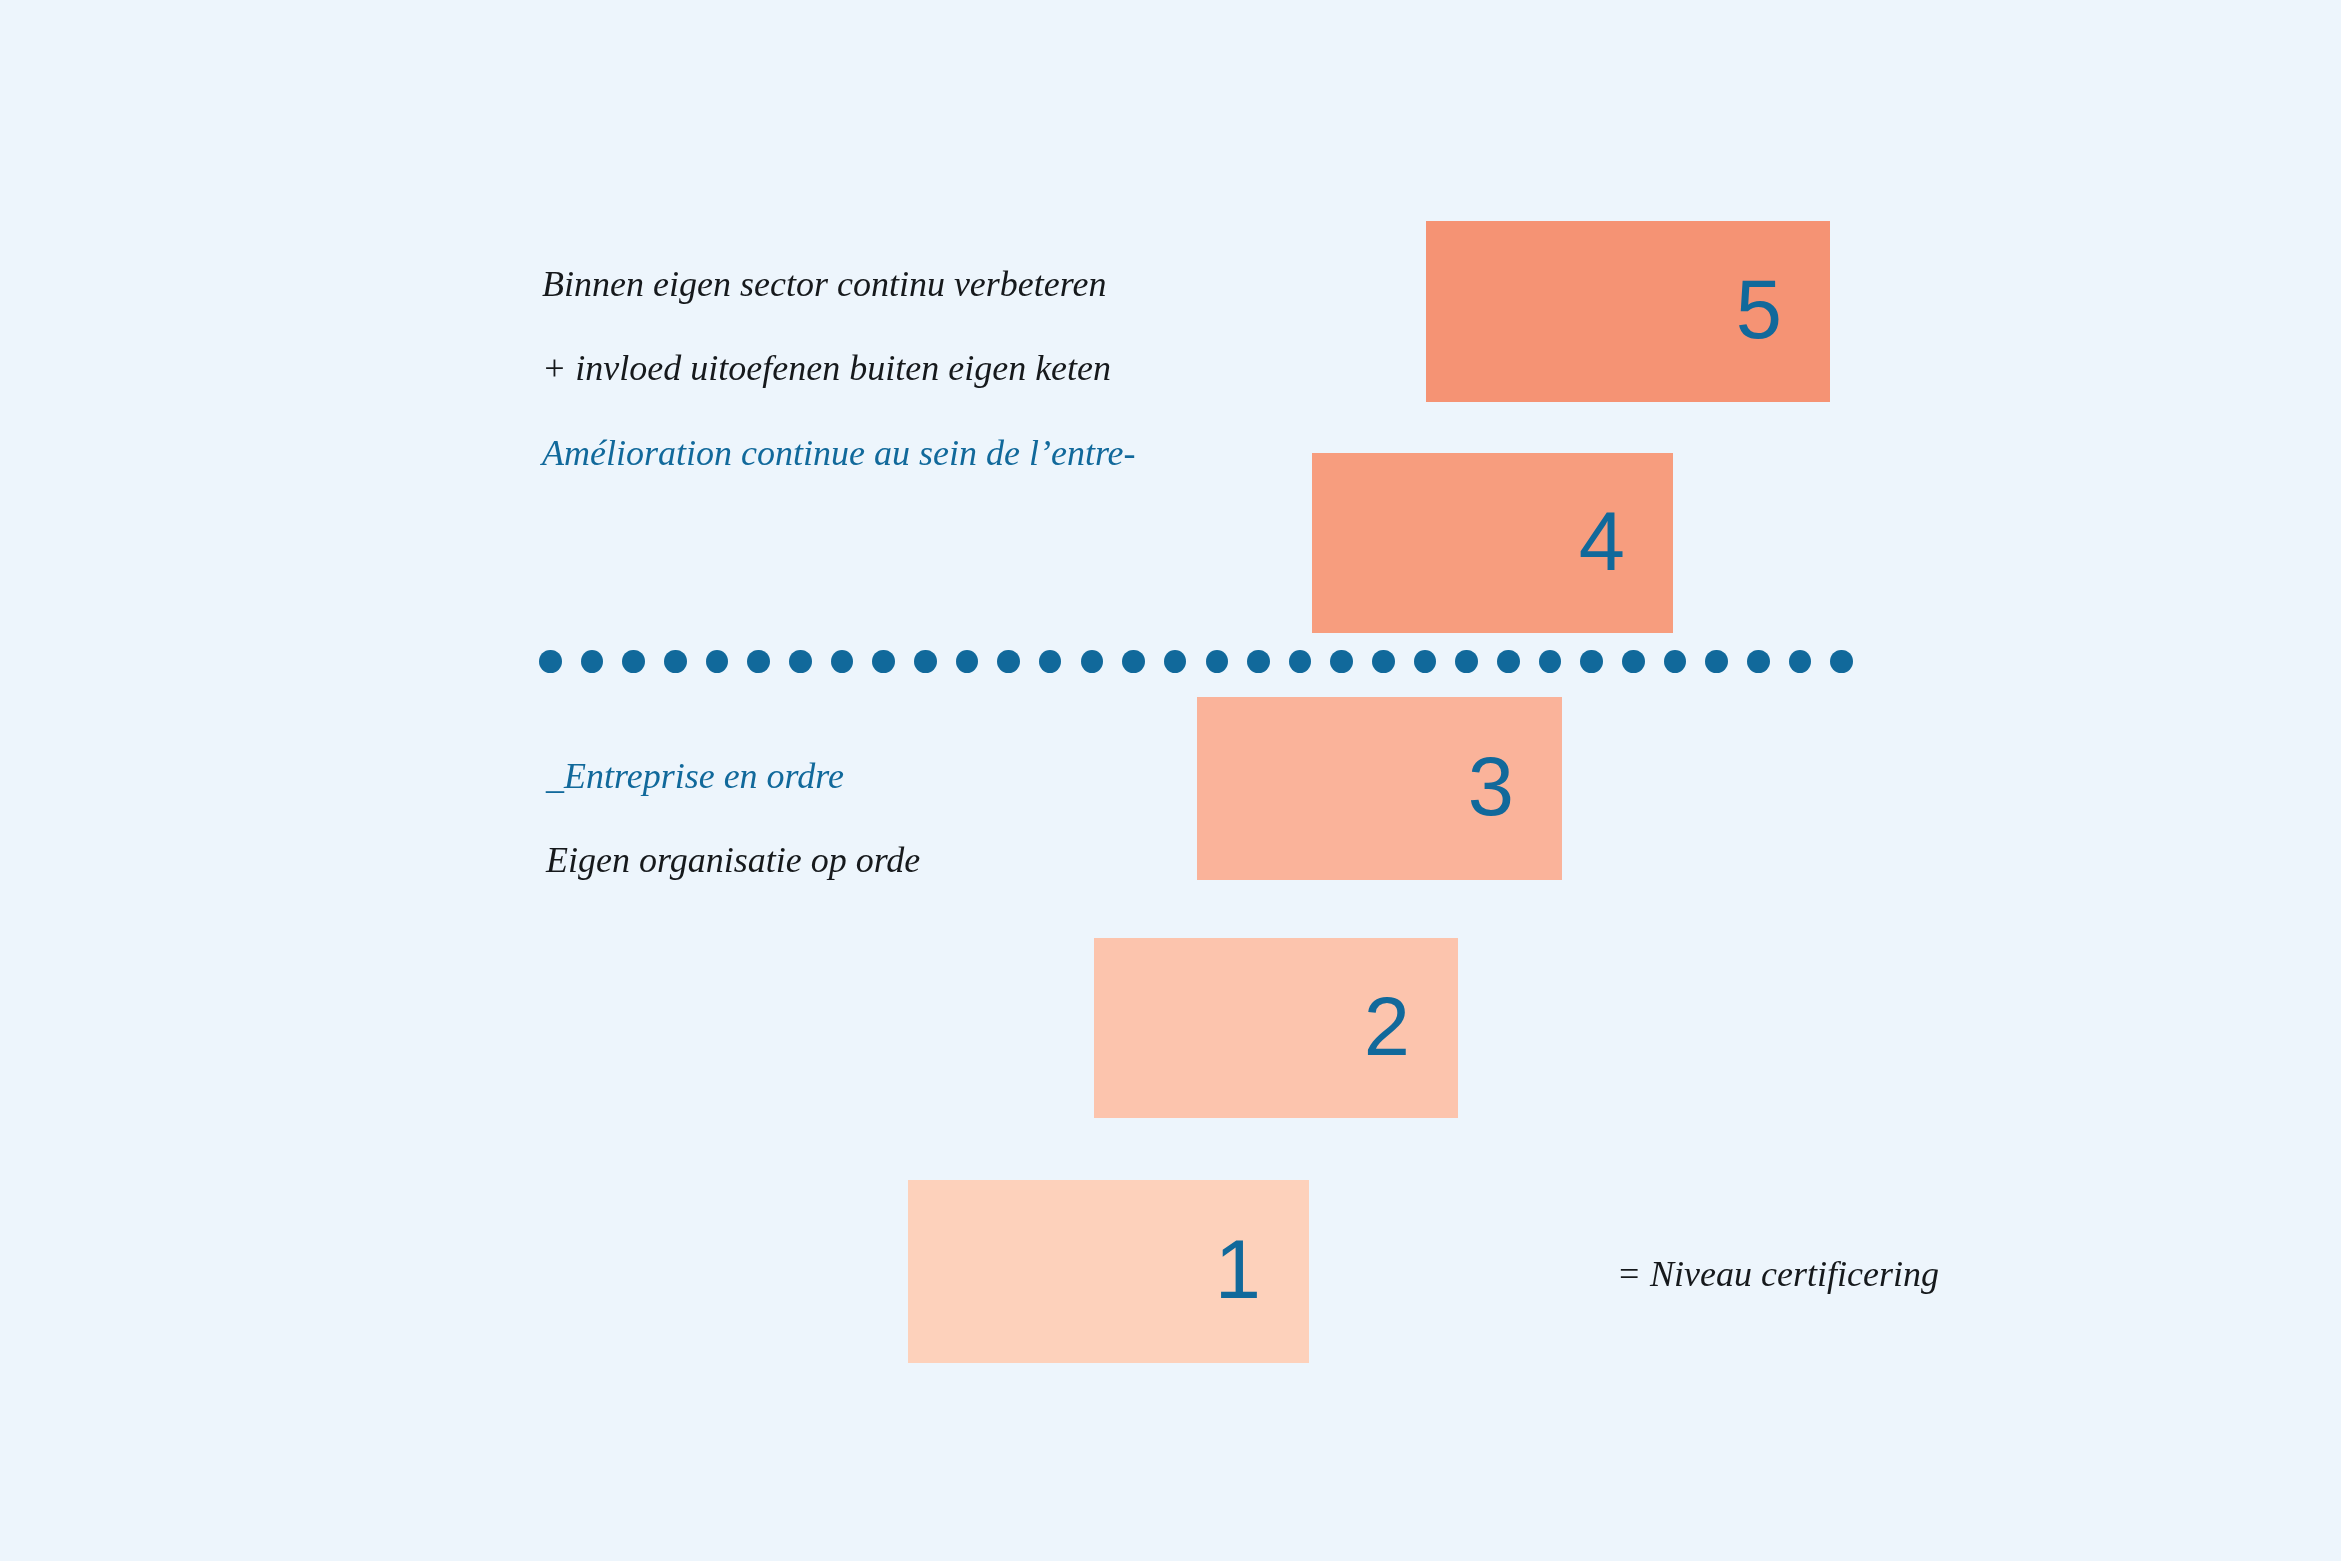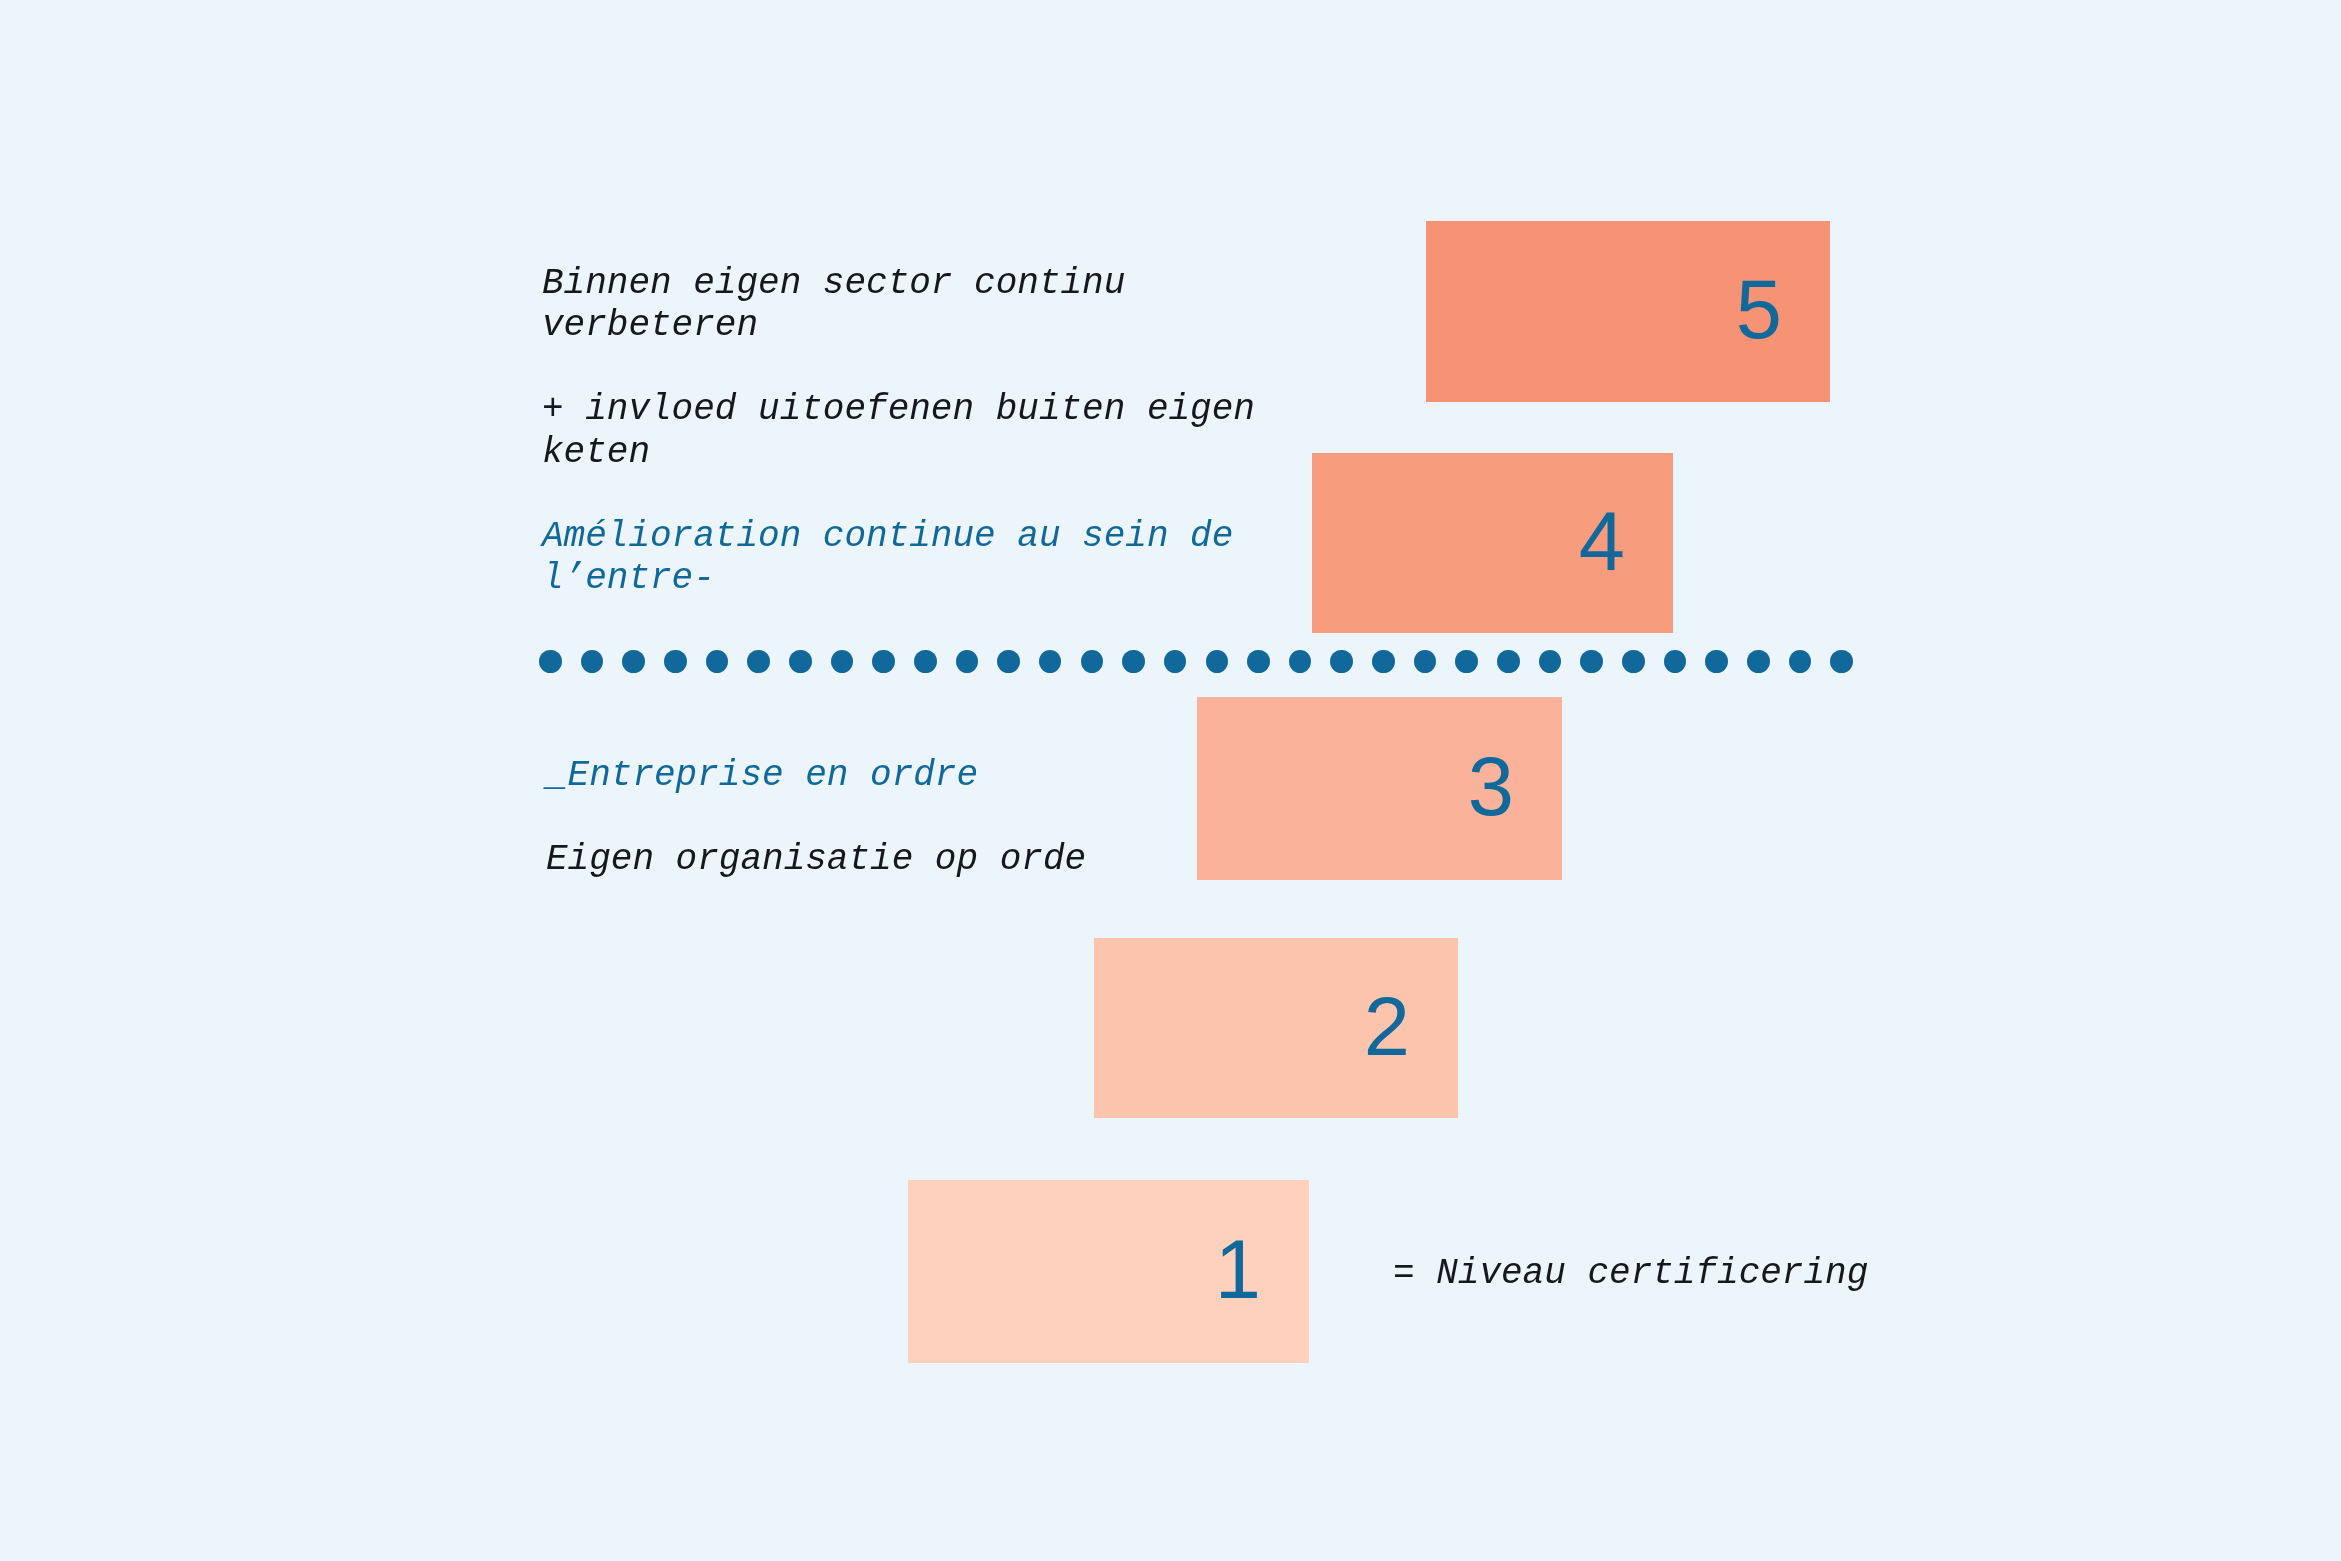--- a/index.html
+++ b/index.html
@@ -70,7 +70,7 @@
     font-style: italic;
     font-size: 36px;
     line-height: 1.17;
-    font-family: Liberation Mono, monospace;
+    font-family: Liberation Serif, serif;
     white-space: pre-line;
     font-stretch: condensed;
   }

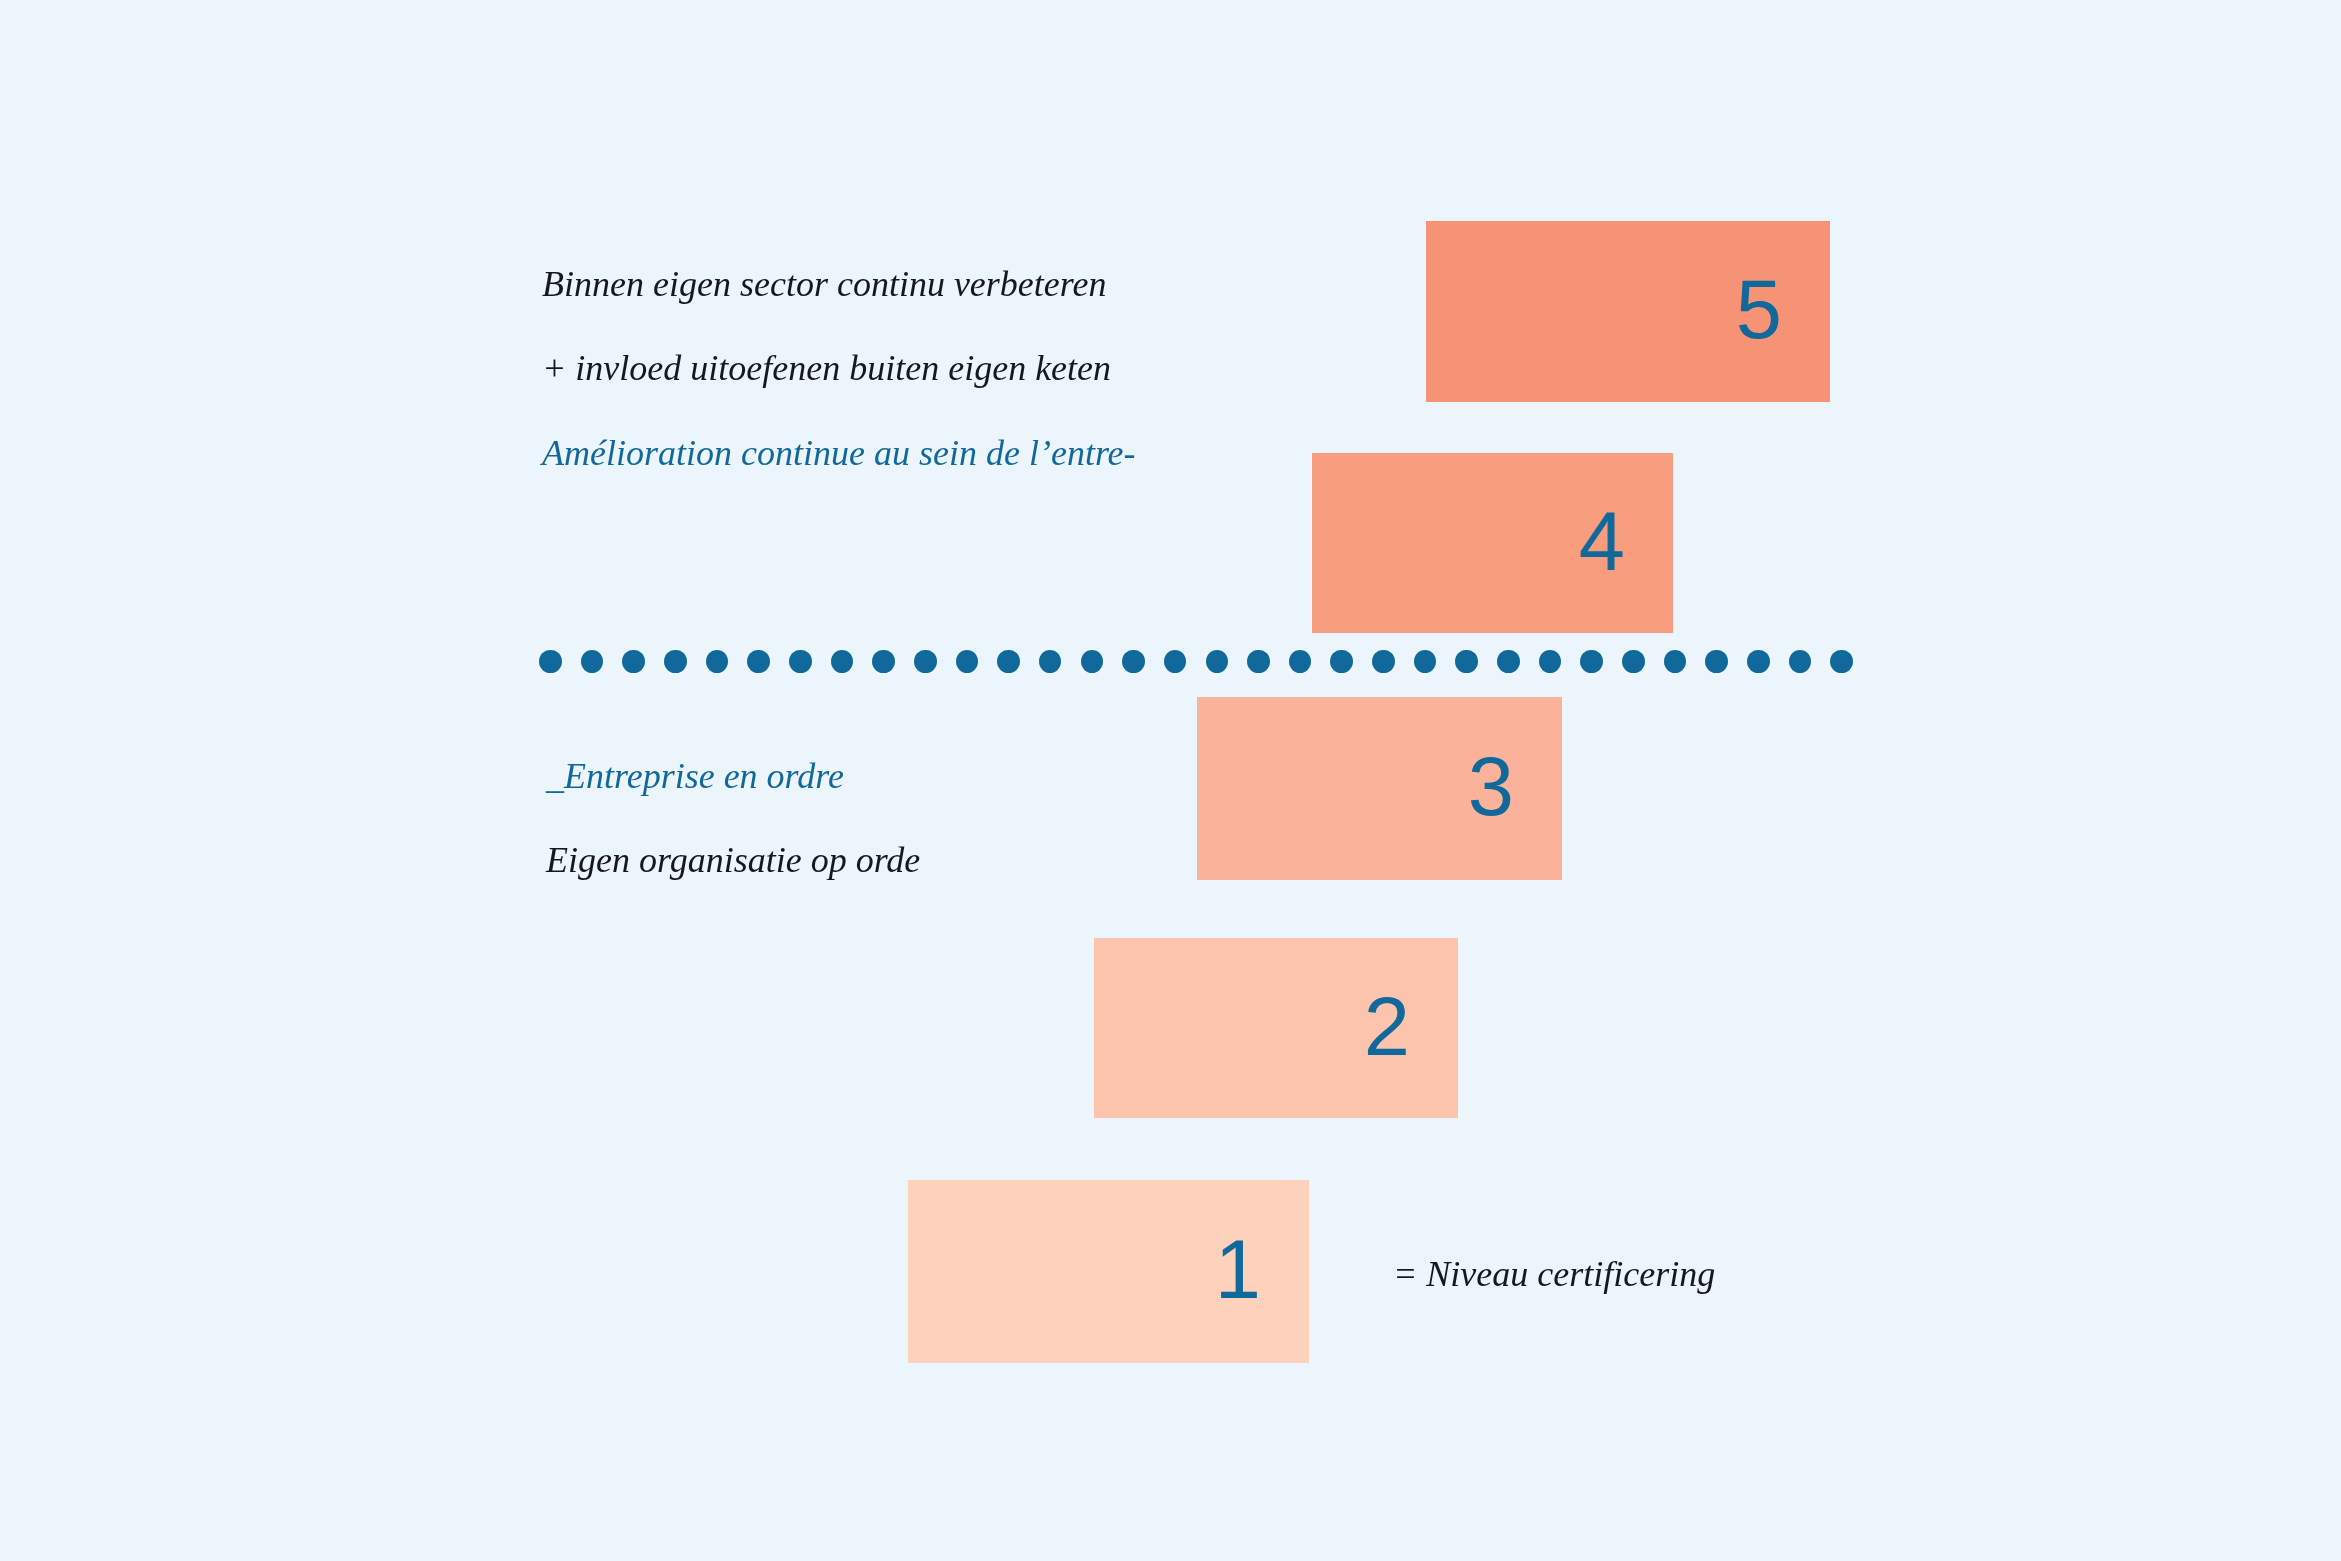--- a/index.html
+++ b/index.html
@@ -79,7 +79,7 @@
 
   .block-top     { left: 542px; top: 221px;  width: 788px; }
   .block-mid     { left: 546px; top: 713px;  width: 788px; }
-  .block-legend  { left: 1393px; top: 1211px; width: 546px; }
+  .block-legend  { left: 1393px; top: 1211px; width: 546px; text-align: right; }
 
   .line { display: block; }
 </style>

